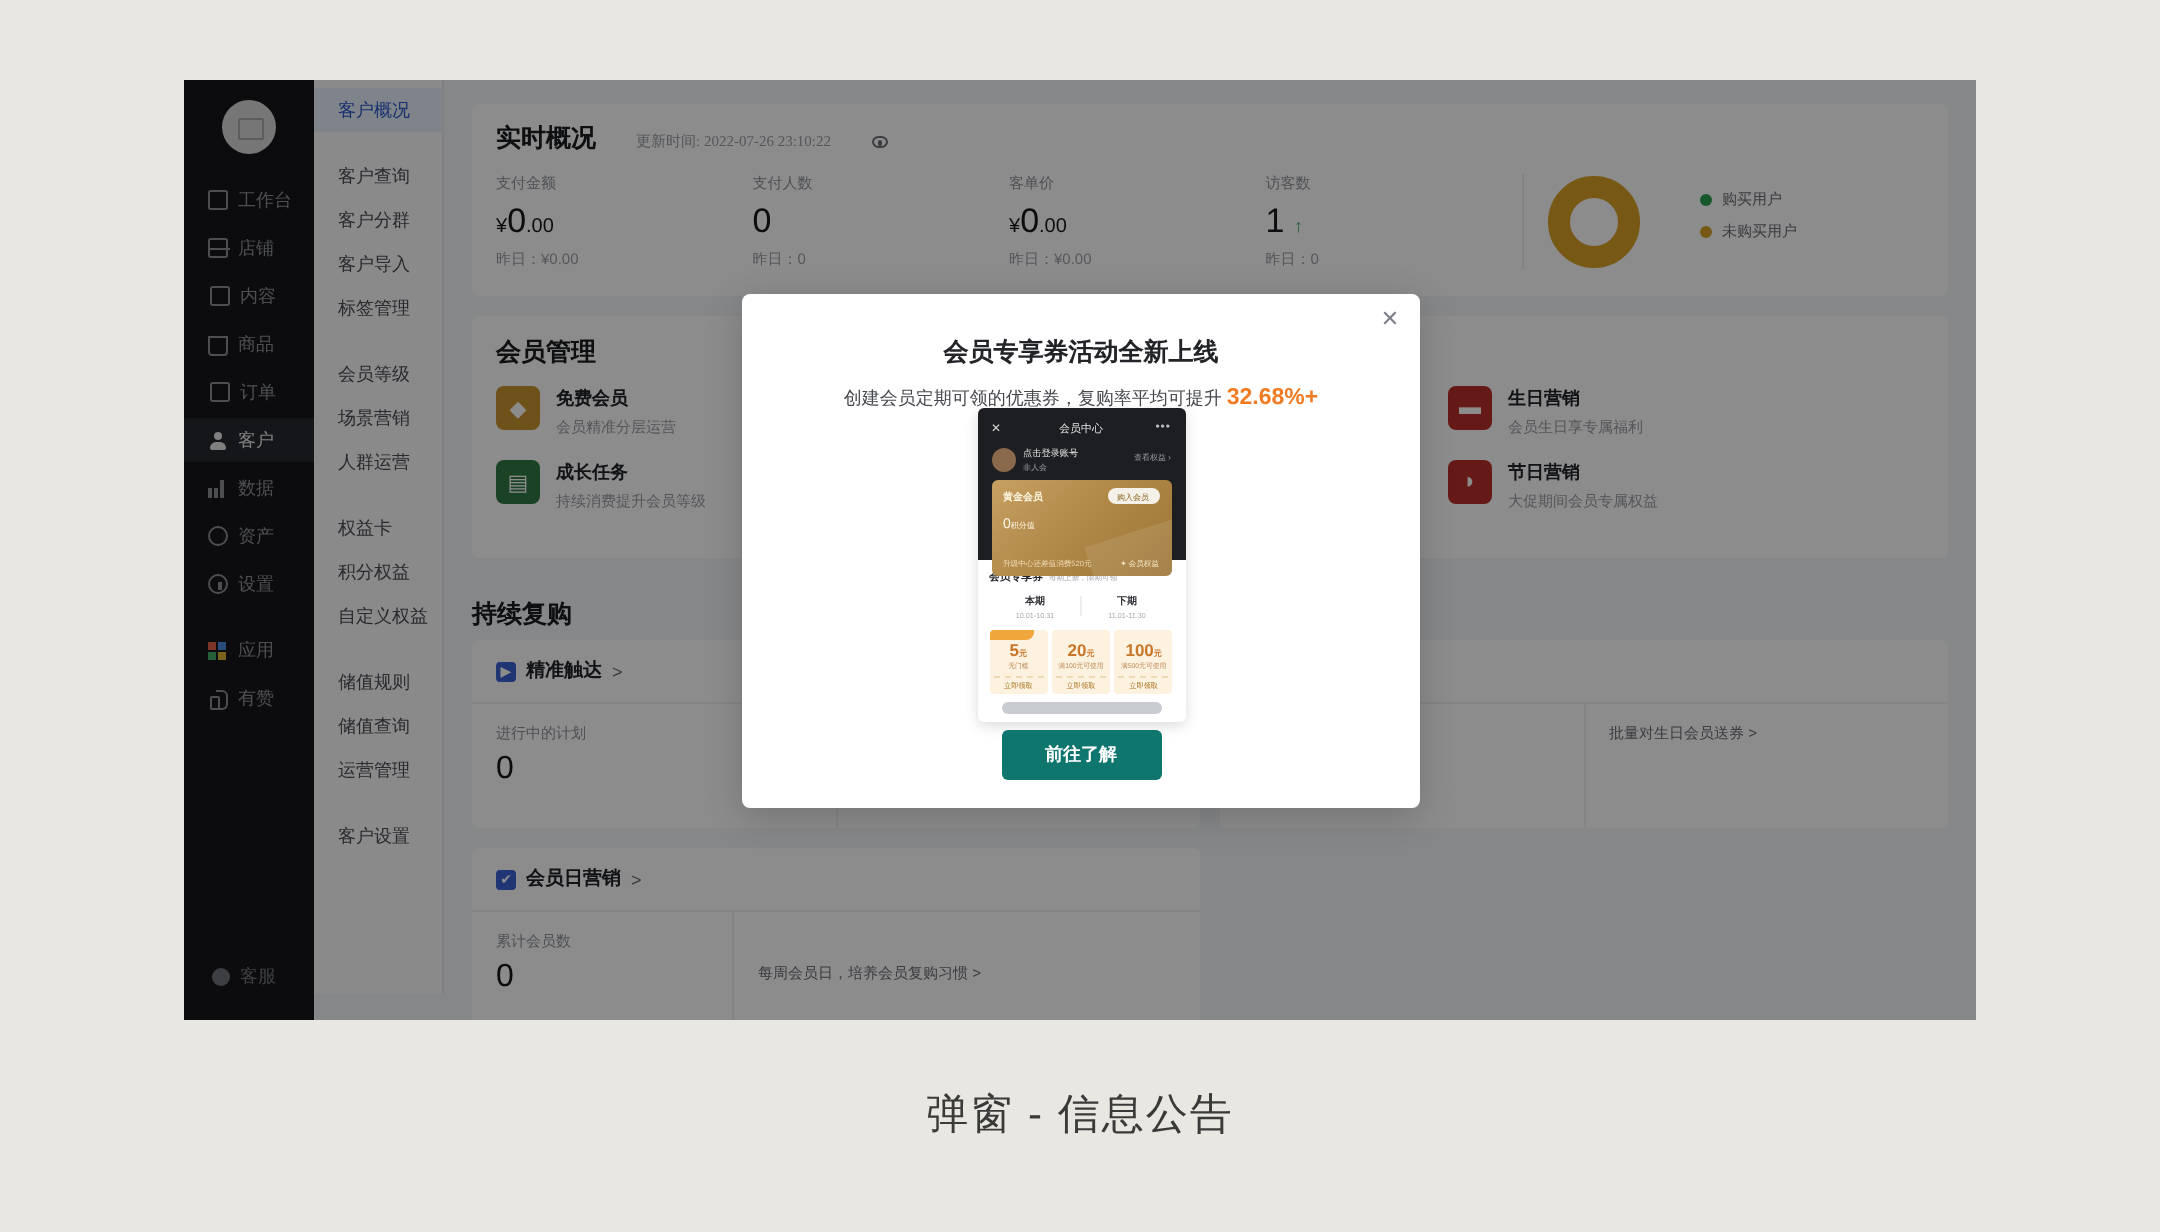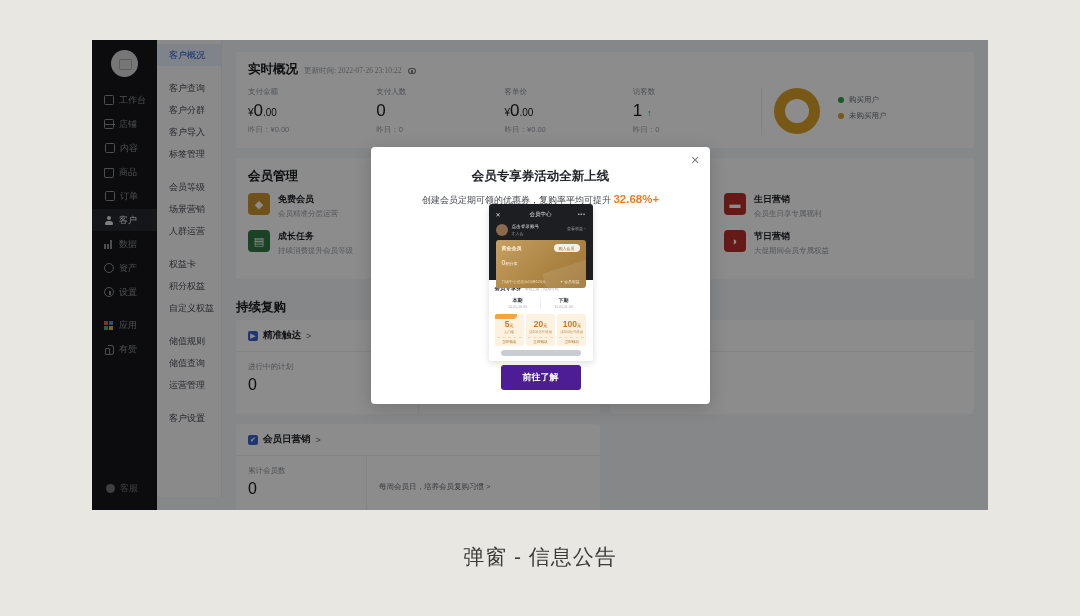--- a/index.html
+++ b/index.html
@@ -107,7 +107,7 @@
   }
 
   
-  .ov-head { display: flex; align-items: baseline; gap: 6px; padding: 9px 12px 0 12px; }
+  .ov-head { display: flex; align-items: baseline; gap: 20px; padding: 9px 12px 0 12px; }
   .ov-title { font-size: 12.5px; font-weight: bold; color: #1b1c20; }
   .ov-time { font-size: 7.5px; color: #9b9ea6; font-family: Liberation Serif, serif; }
   .eye-icon { display:inline-block; width:8px;height:6px;border:1px solid #6f7278;border-radius:50% 50% 50% 50%/60% 60% 60% 60%; position:relative; top:1px;}

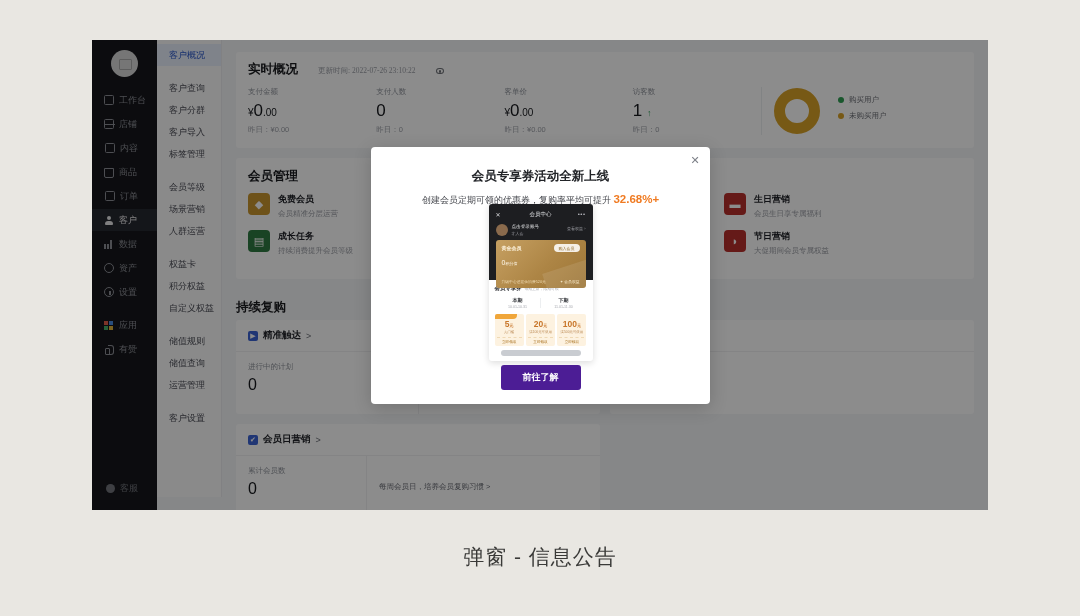--- a/index.html
+++ b/index.html
@@ -123,7 +123,7 @@
   .stat-value .dec { font-size: 10px; }
   .stat-value .up { color: #3aa662; font-size: 9px; }
   .stat-sub { font-size: 7.5px; color: #9b9ea6; margin-top: 6px; }
-  .ov-chart { width: 200px; display: flex; align-items: center; gap: 18px; padding-left: 12px; }
+  .ov-chart { width: 200px; display: flex; align-items: center; gap: 30px; padding-left: 12px; }
   .donut {
     width: 46px; height: 46px; border-radius: 50%;
     border: 11px solid #d9a227; background: transparent;

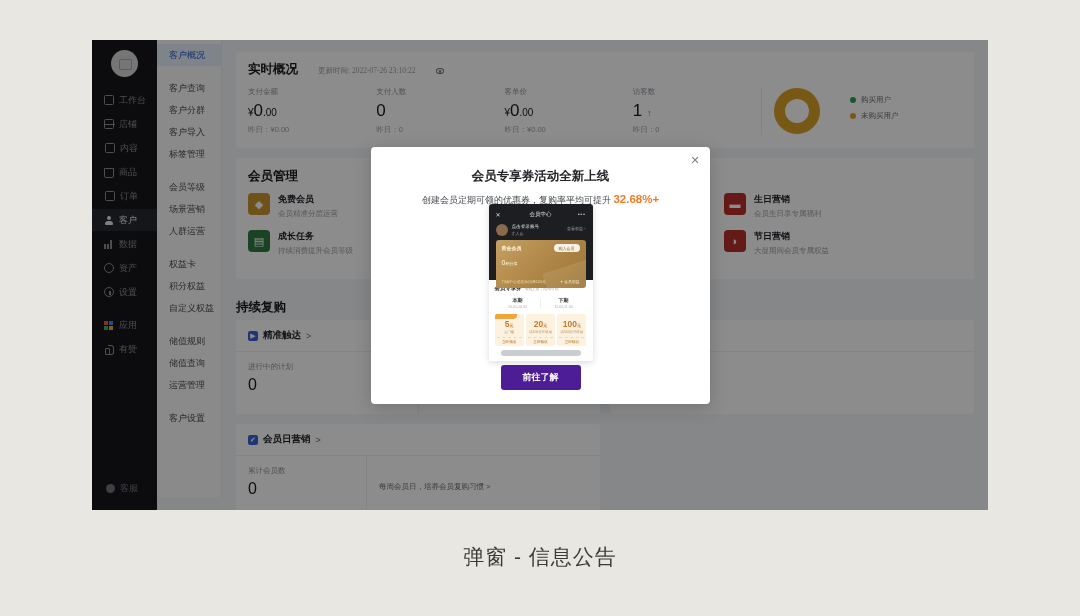--- a/index.html
+++ b/index.html
@@ -460,6 +460,9 @@
             </div>
             <div class="rp-body">
               <div class="rp-cell"></div>
+              <div class="rp-cell">
+                <div class="rp-link">批量对生日会员送券 &gt;</div>
+              </div>
             </div>
           </div>
         </div>

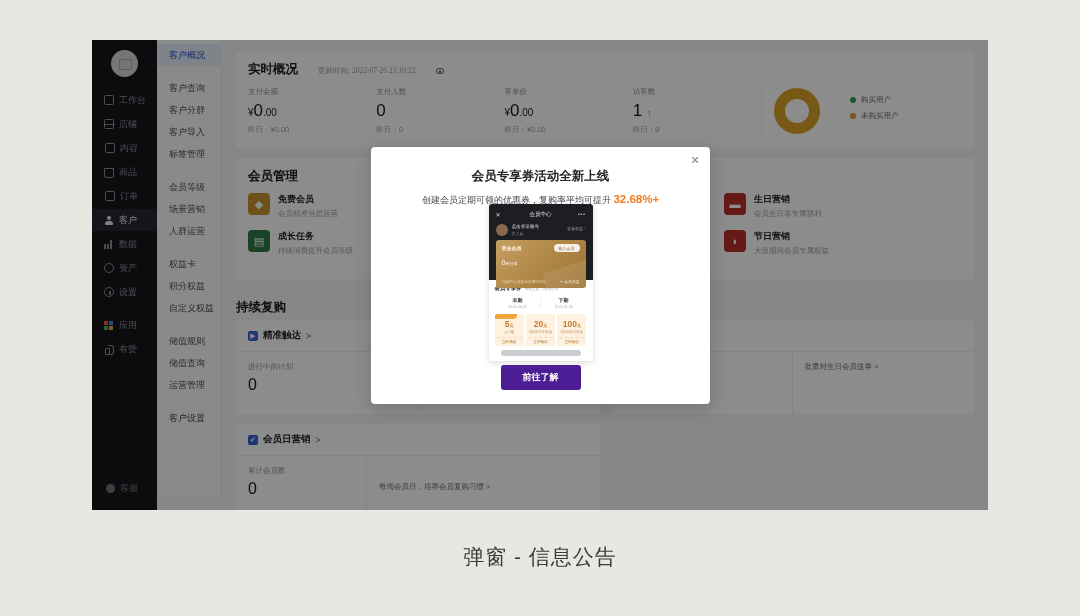--- a/index.html
+++ b/index.html
@@ -234,7 +234,7 @@
 
   #modal-cta {
     position: absolute; left: 50%; transform: translateX(-50%); bottom: 14px;
-    background: #4c1d95; color: #fff; font-size: 9px; font-weight: bold;
+    background: #0f766e; color: #fff; font-size: 9px; font-weight: bold;
     padding: 6px 22px; border-radius: 3px; border: none;
   }
 

